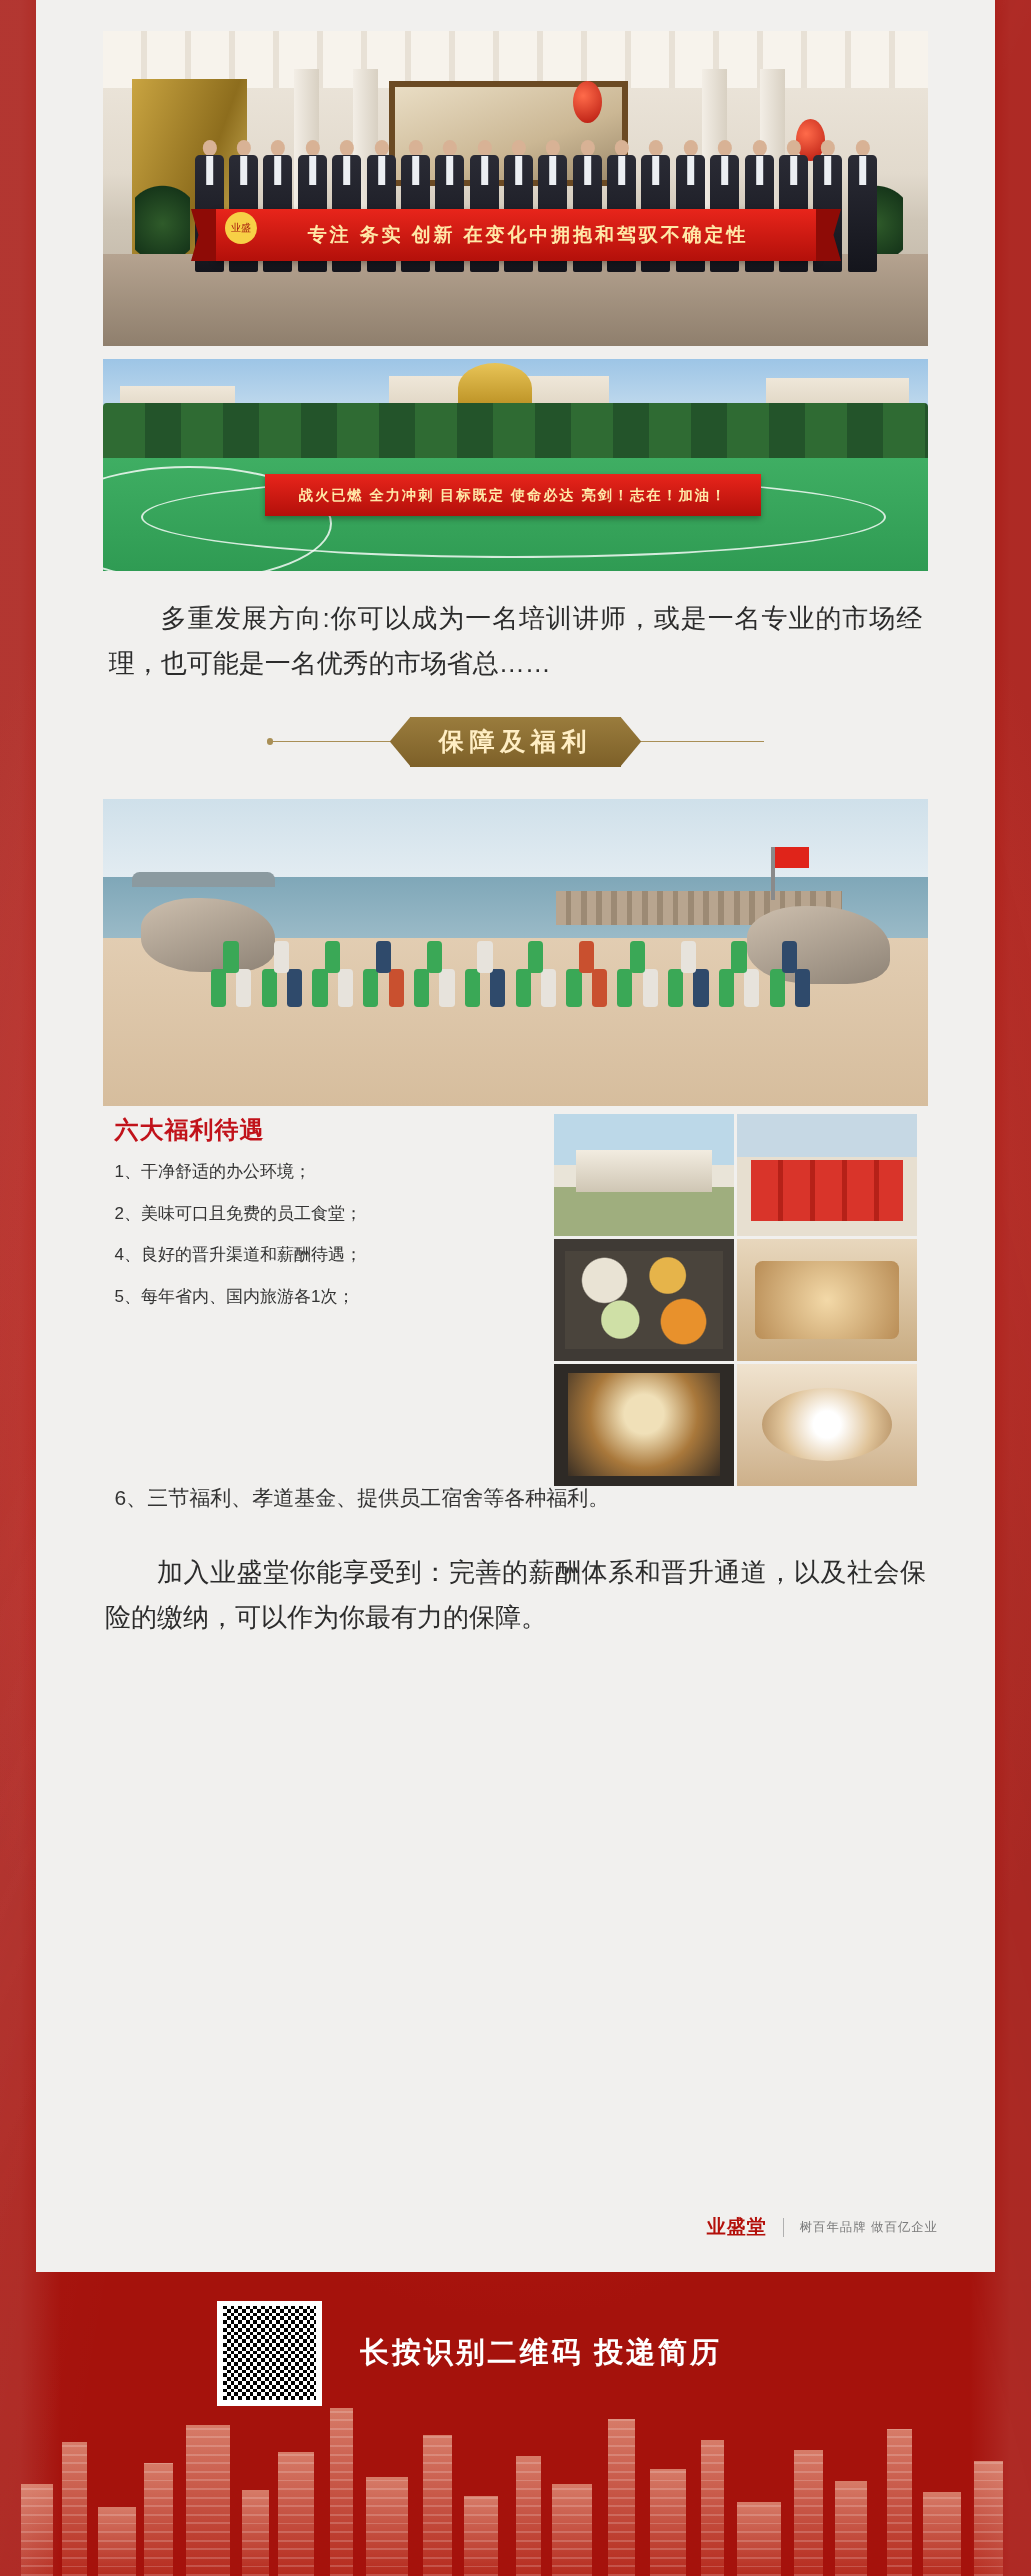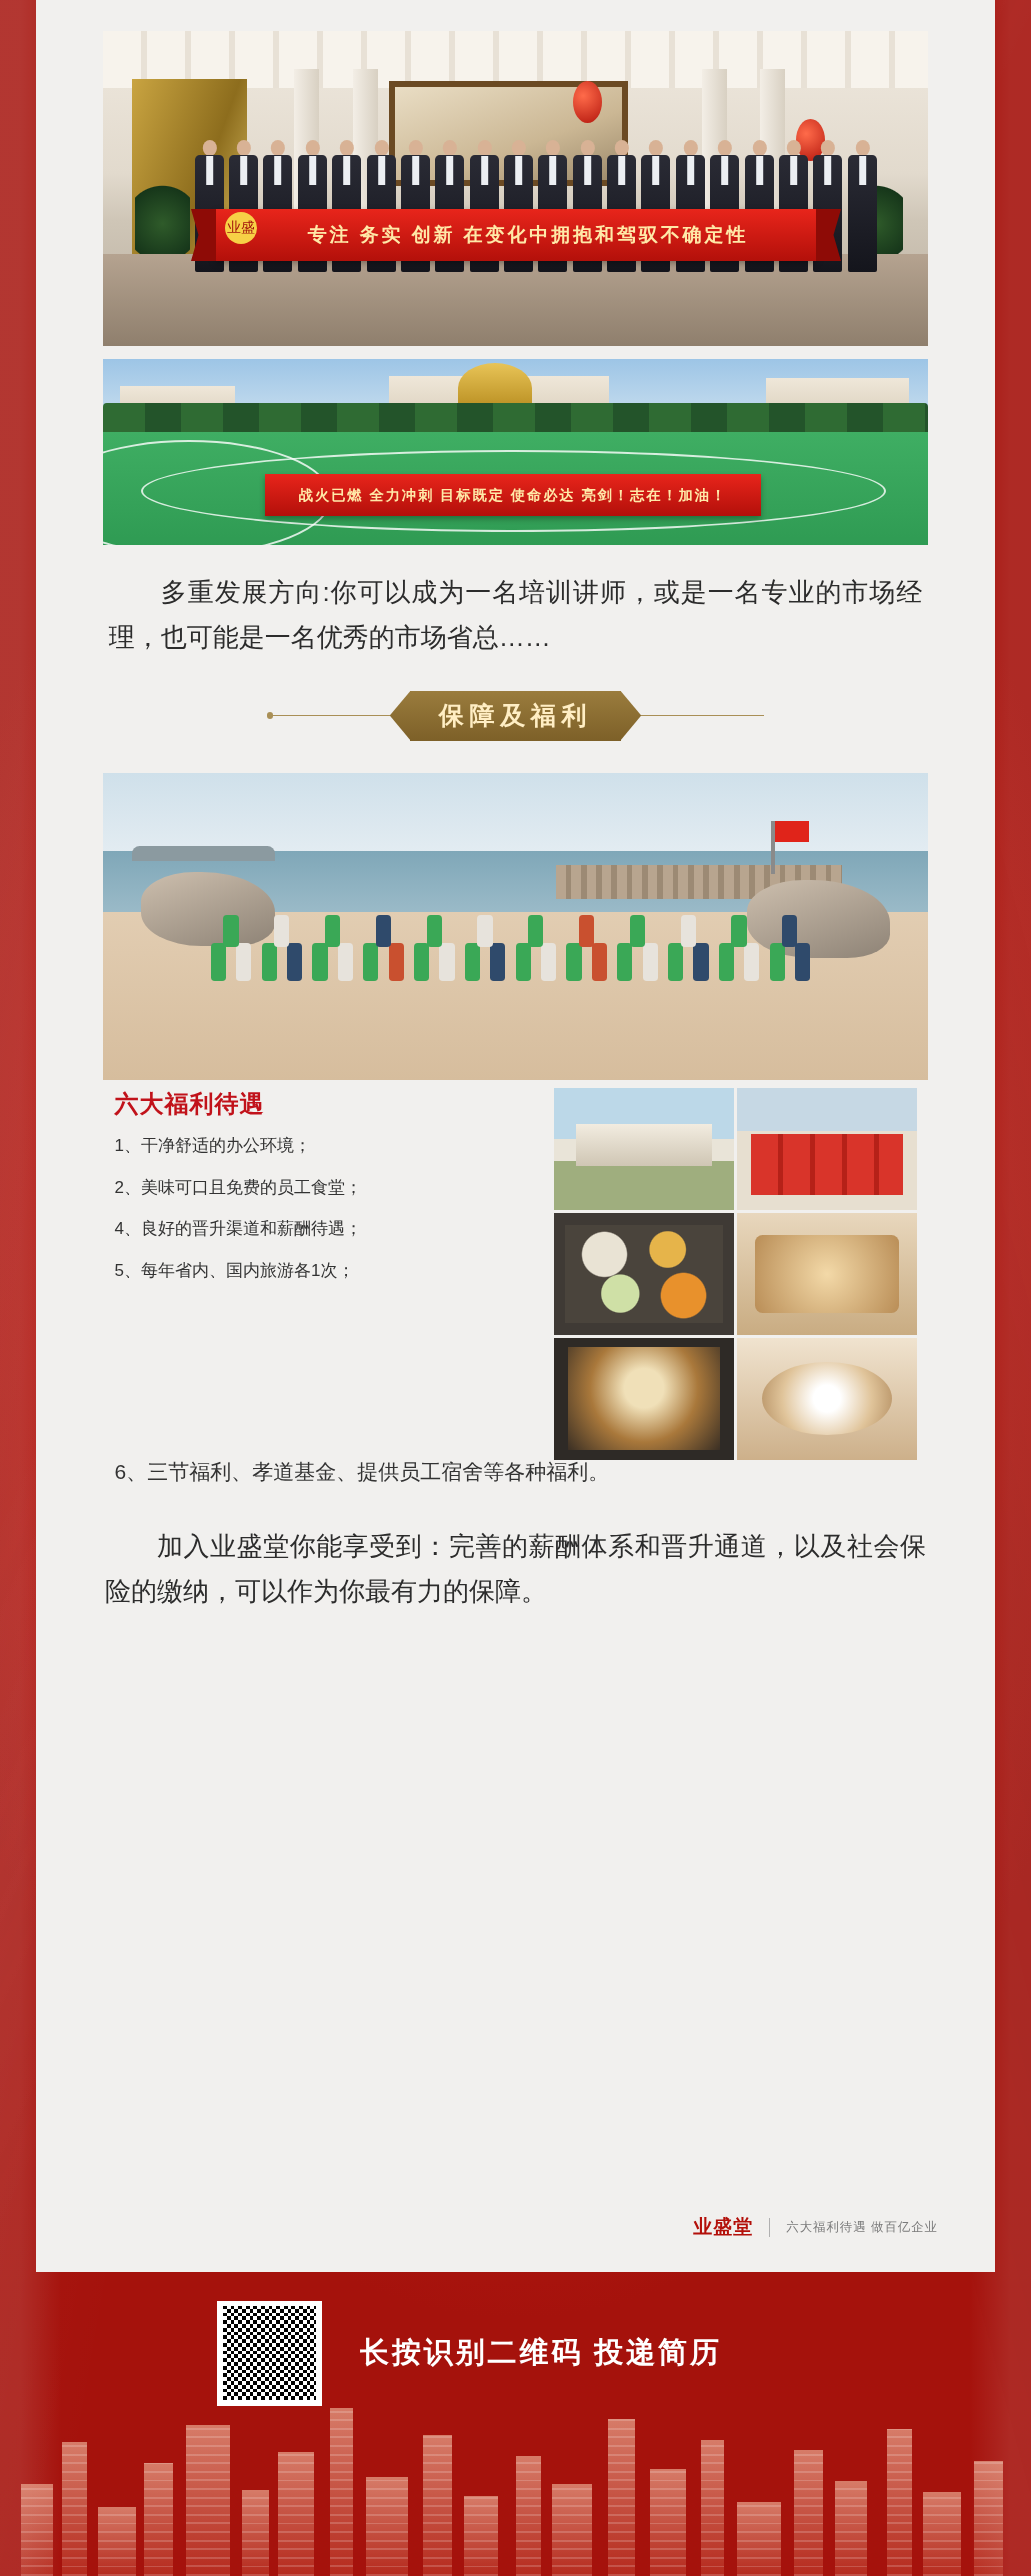--- a/index.html
+++ b/index.html
@@ -90,7 +90,7 @@
   .banner1::before{left:-25px;clip-path:polygon(0 0,100% 0,100% 100%,0 100%,30% 50%);}
   .banner1::after{right:-25px;clip-path:polygon(0 0,100% 0,70% 50%,100% 100%,0 100%);}
   .seal1{position:absolute;left:122px;top:181px;width:32px;height:32px;border-radius:50%;
-    background:#f7d046;color:#a3140c;font-size:14px;display:flex;align-items:center;justify-content:center;}
+    background:#f7d046;color:#a3140c;font-size:10px;display:flex;align-items:center;justify-content:center;}
 
   
   .photo2 {

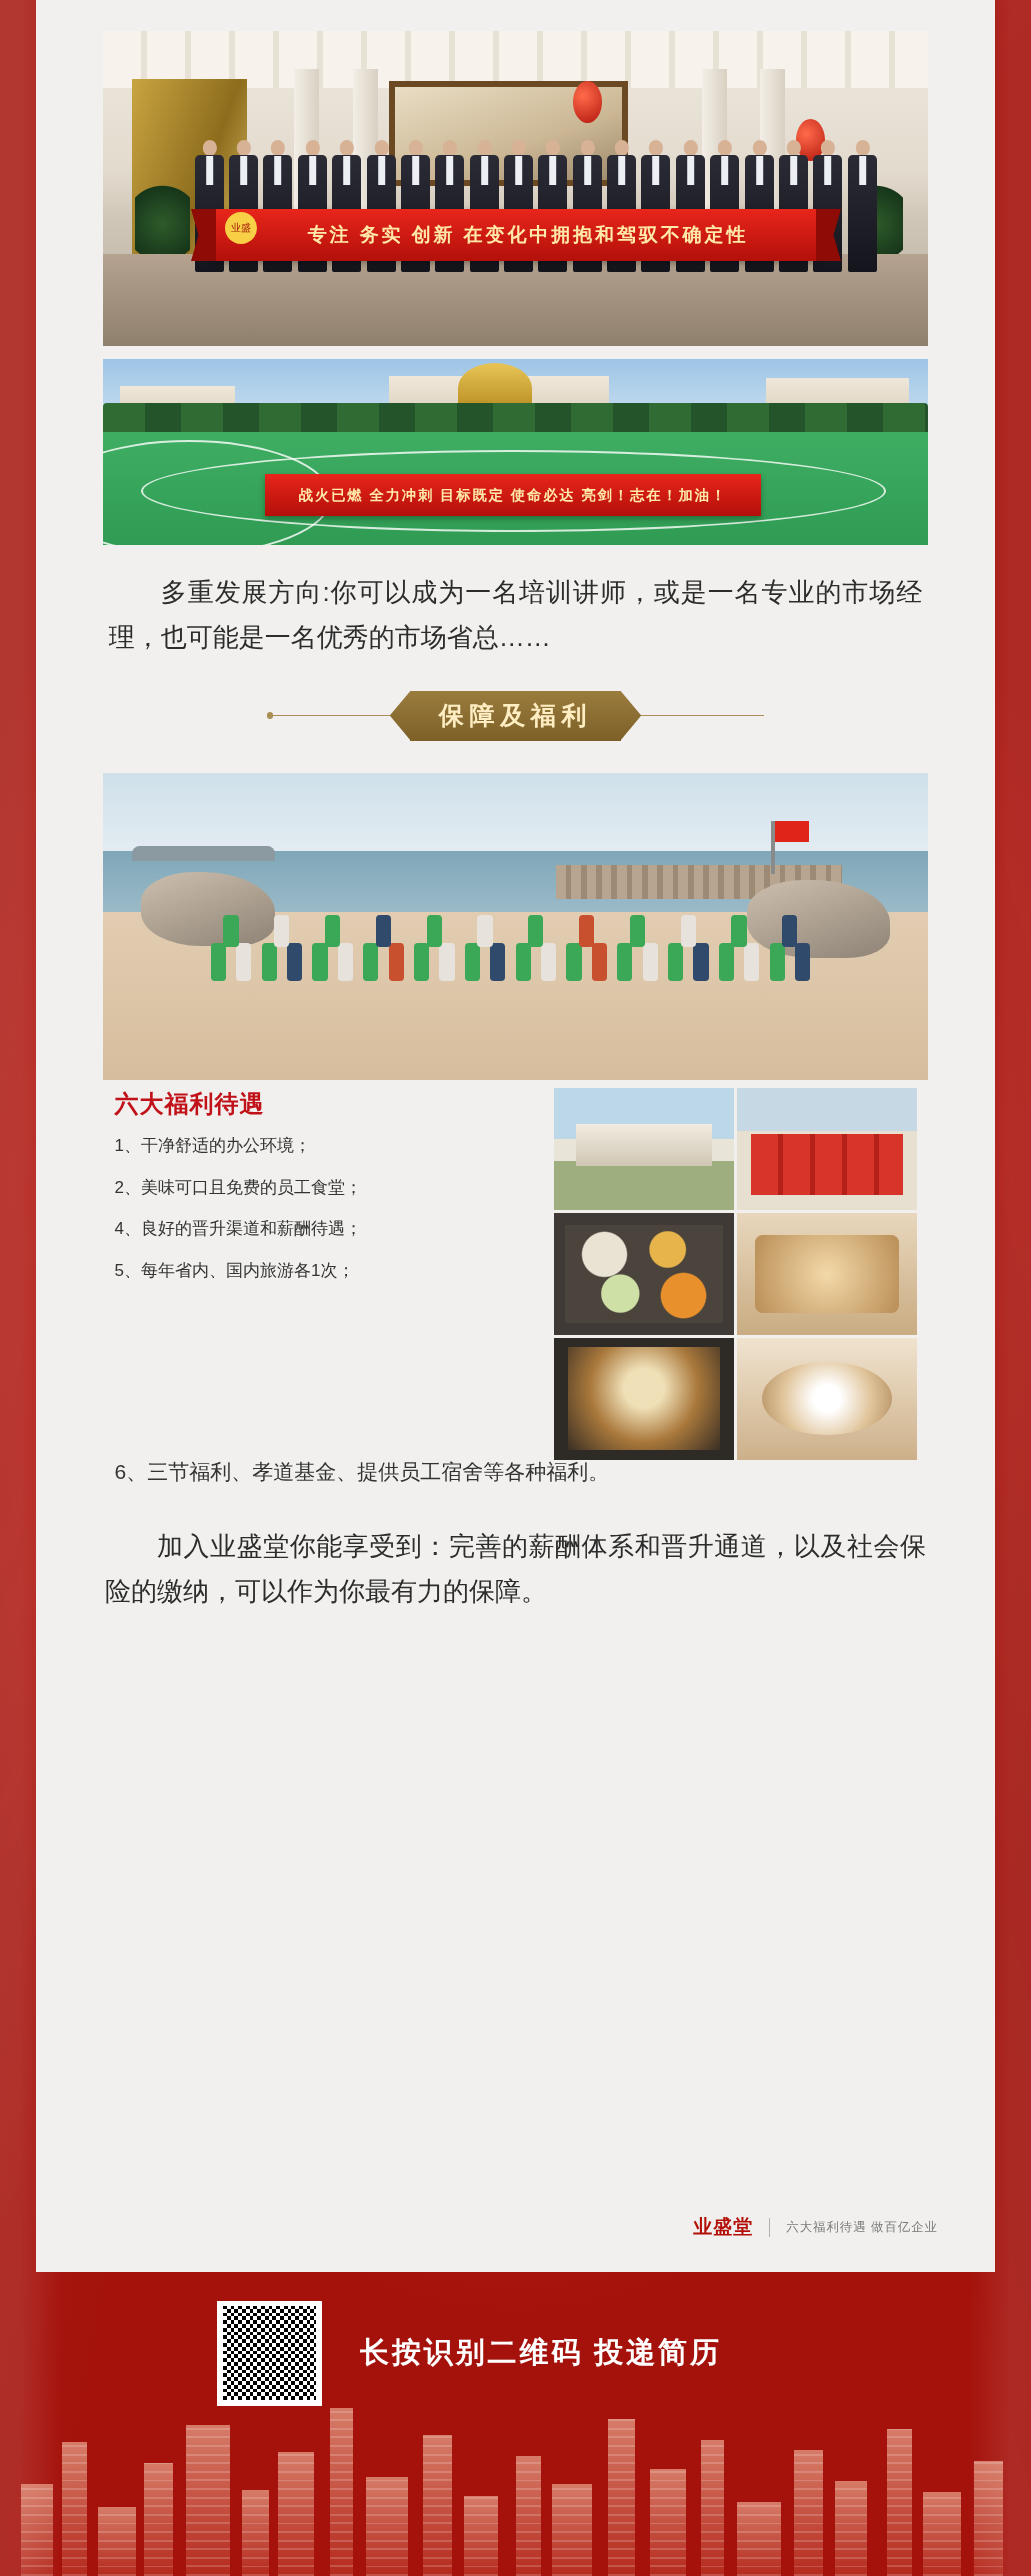--- a/index.html
+++ b/index.html
@@ -94,7 +94,7 @@
 
   
   .photo2 {
-    position: relative; height: 186px; margin: 13.4px auto 0; overflow: hidden;
+    position: relative; height: 212px; margin: 13.4px auto 0; overflow: hidden;
   }
   .sky{position:absolute;left:0;right:0;top:0;height:71px;
     background:linear-gradient(180deg,#9dc5e6,#cfe2f0);}

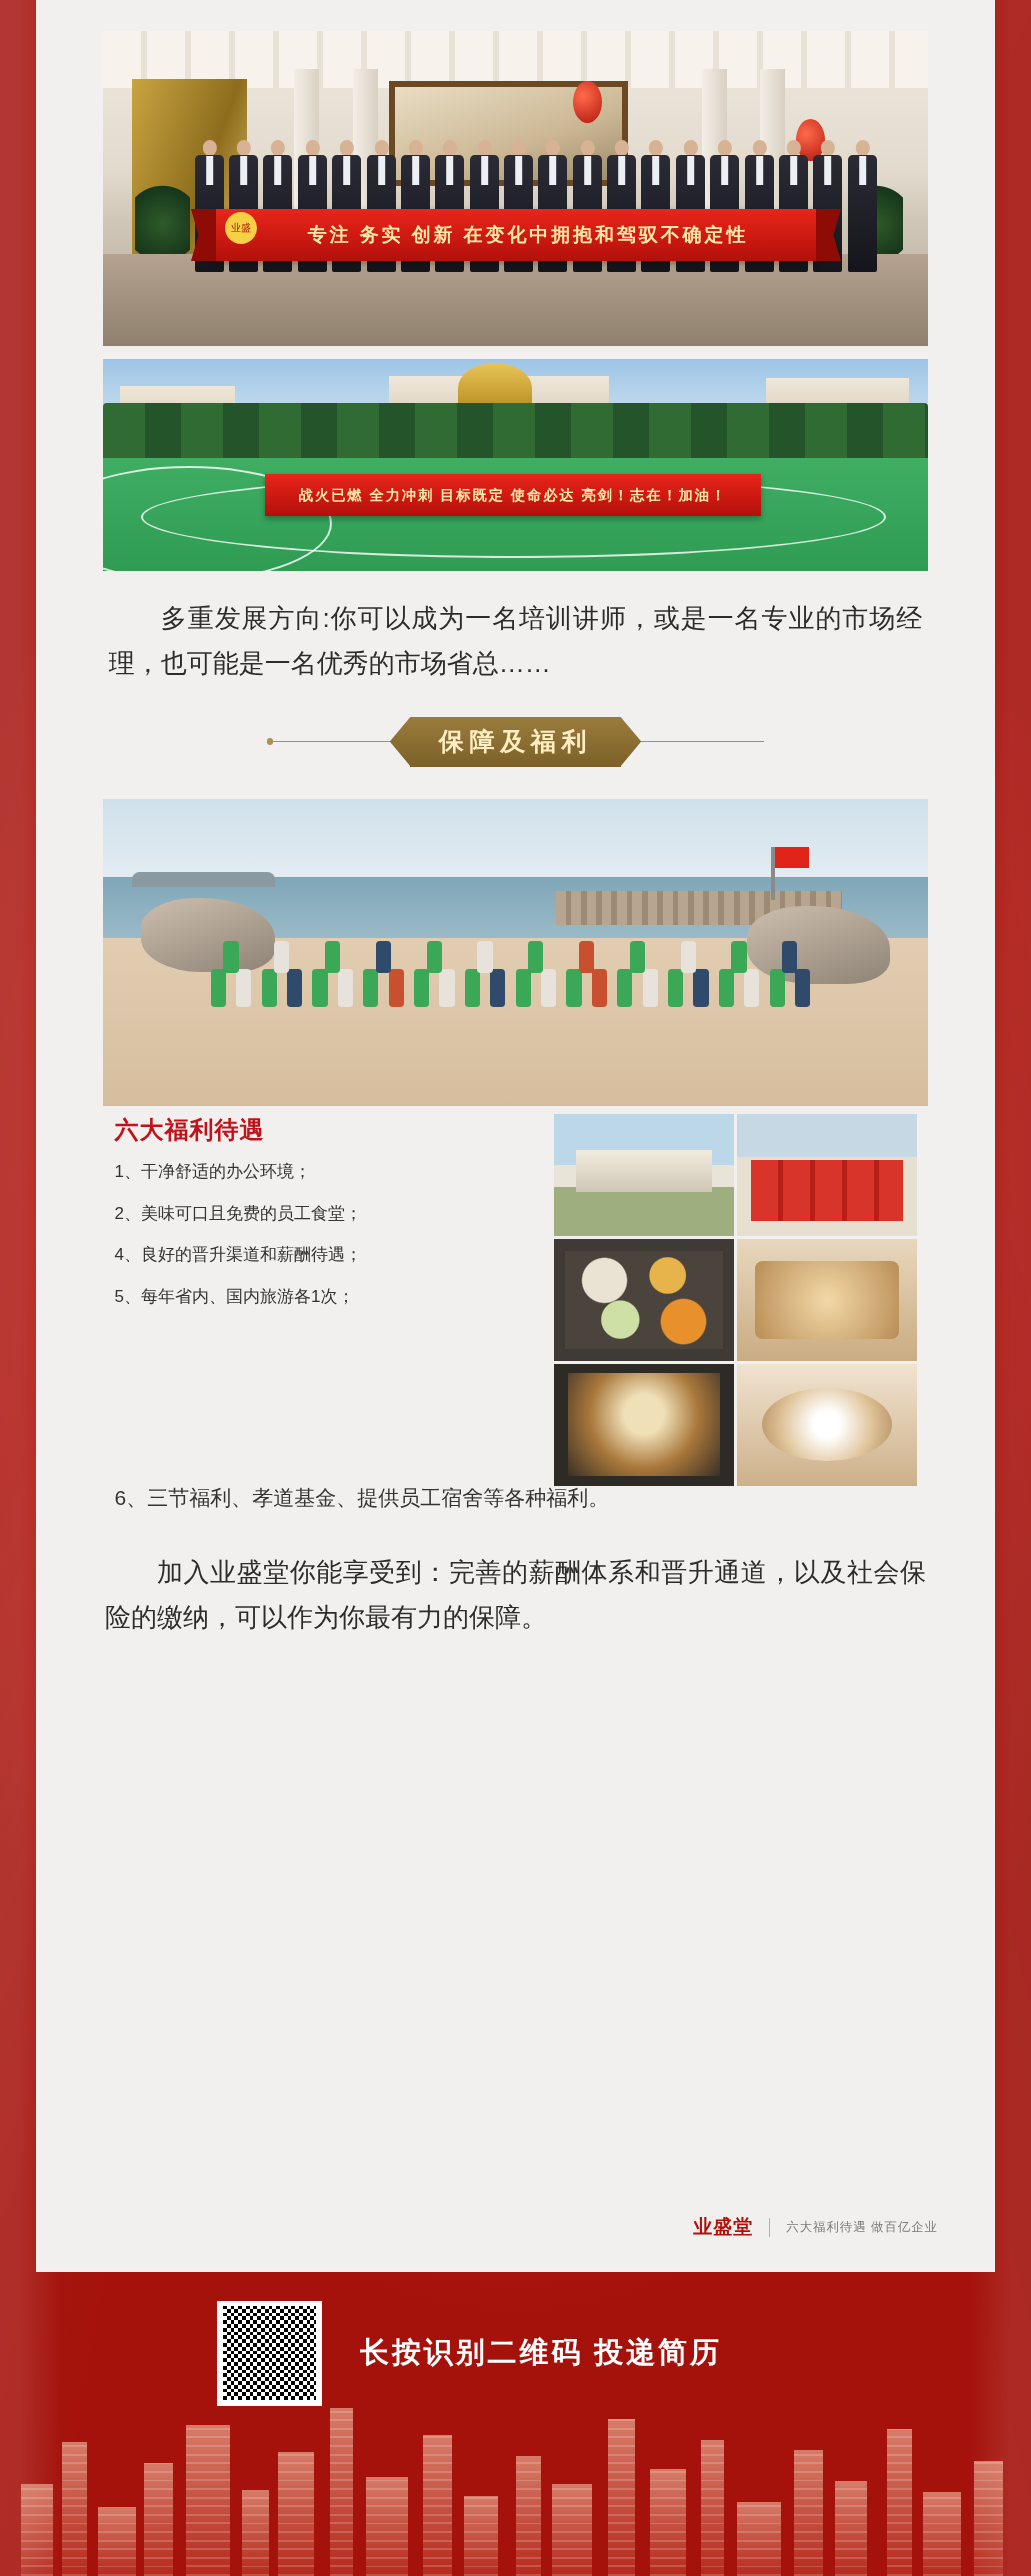--- a/index.html
+++ b/index.html
@@ -461,7 +461,7 @@
   <div class="foot-logo">
     <span class="brand">业盛堂</span>
     <span class="divider"></span>
-    <span class="slogan">六大福利待遇 做百亿企业</span>
+    <span class="slogan">树百年品牌 做百亿企业</span>
   </div>
 </div>
 

